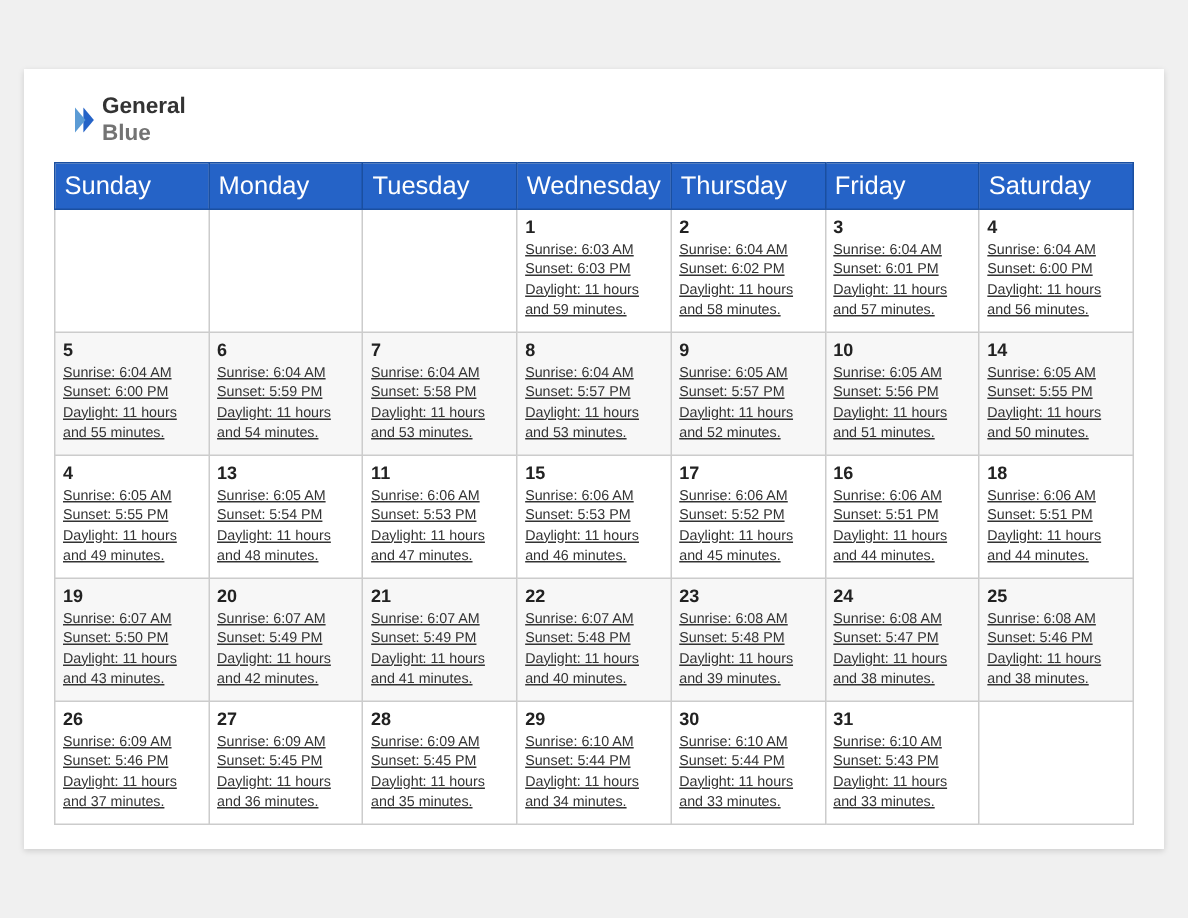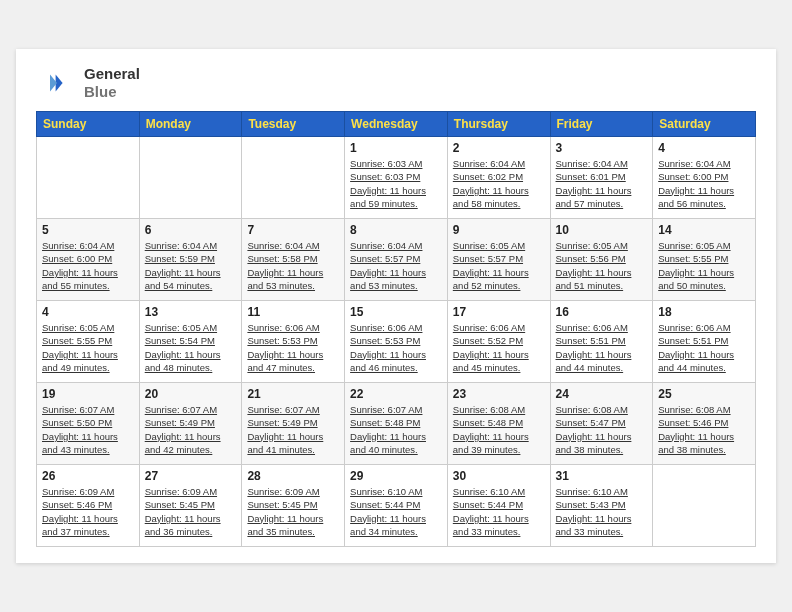--- a/index.html
+++ b/index.html
@@ -27,7 +27,7 @@
     .logo {
       display: flex;
       align-items: center;
-      gap: 20px;
+      gap: 4px;
     }
     .logo-text {
       font-size: 15px;

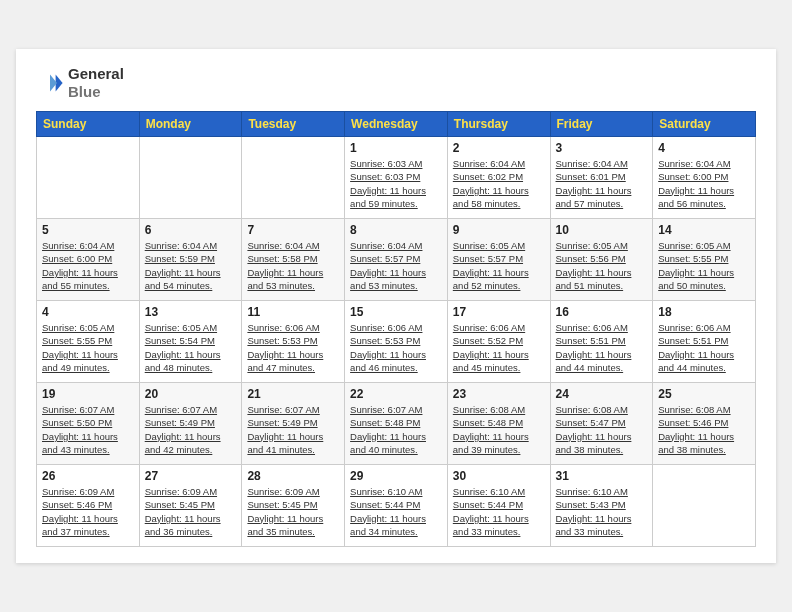--- a/index.html
+++ b/index.html
@@ -59,9 +59,9 @@
     }
     .calendar thead tr th {
       background: #2563c7;
-      color: #fde047;
-      font-size: 12px;
-      font-weight: bold;
+      color: #ffffff;
+      font-size: 17px;
+      font-weight: normal;
       text-align: left;
       padding: 5px 6px;
       border: 1px solid #1a4fa0;

